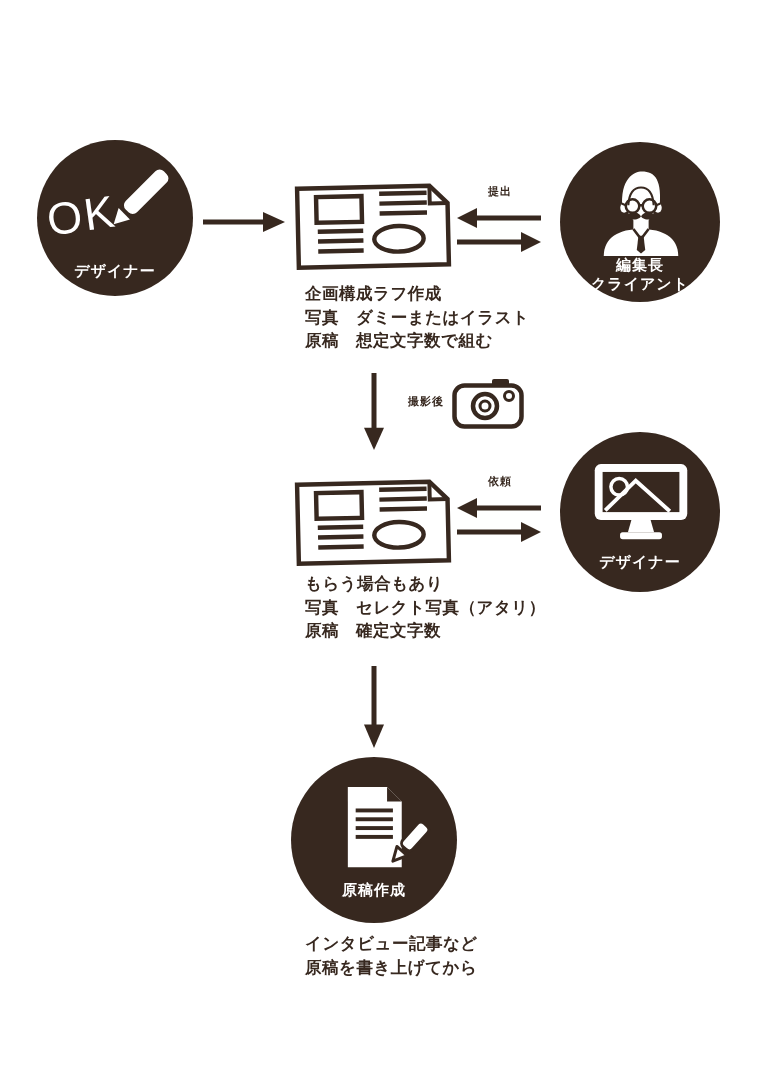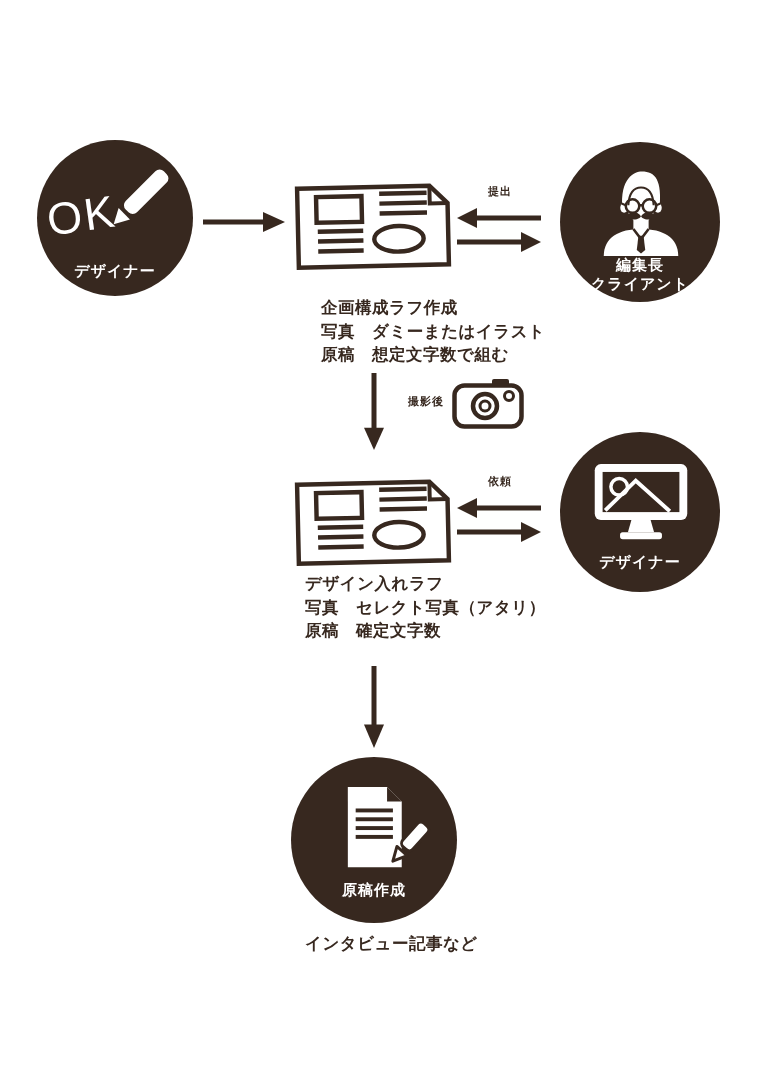--- a/index.html
+++ b/index.html
@@ -63,7 +63,7 @@
       <ellipse cx="106" cy="57" rx="25" ry="13"></ellipse>
     </g>
   </svg>
-  <div class="cap" style="left:305px;top:296px;margin-left:16px;">
+  <div class="cap" style="left:305px;top:282px;">
     <div>企画構成ラフ作成</div>
     <div>写真　ダミーまたはイラスト</div>
     <div>原稿　想定文字数で組む</div>

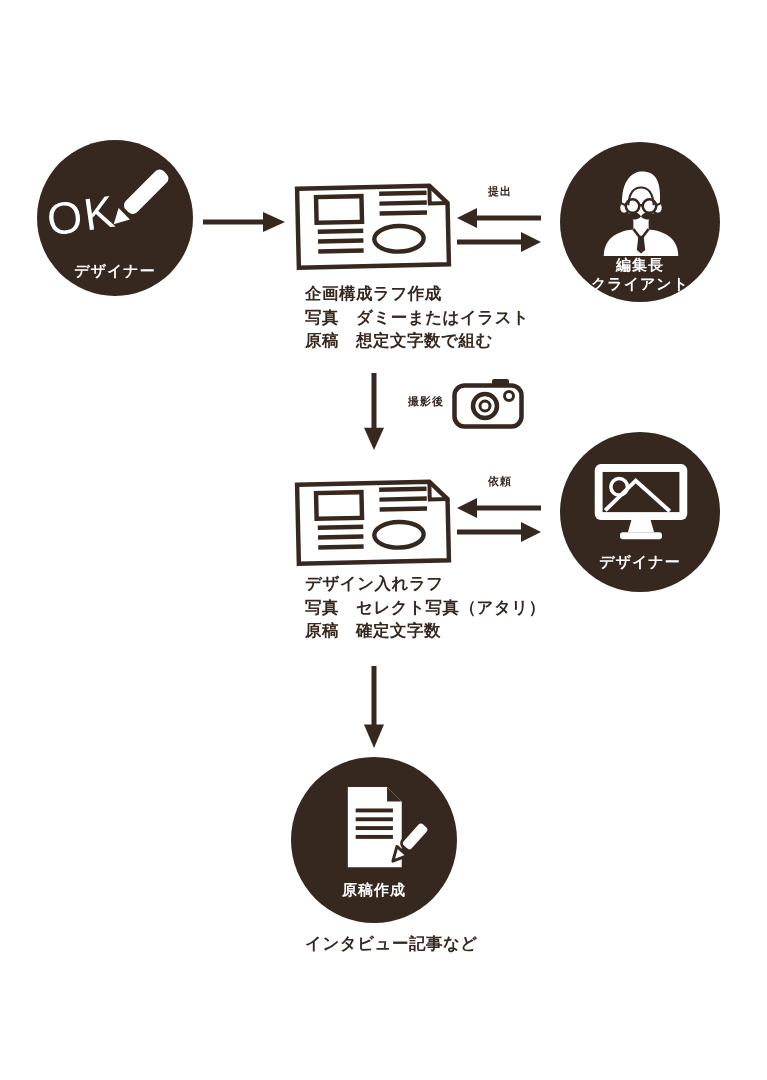--- a/index.html
+++ b/index.html
@@ -130,7 +130,7 @@
     </g>
   </svg>
   <div class="cap" style="left:305px;top:572px;">
-    <div>デザイン入れラフ</div>
+    <div>もらう場合もあり</div>
     <div>写真　セレクト写真（アタリ）</div>
     <div>原稿　確定文字数</div>
   </div>

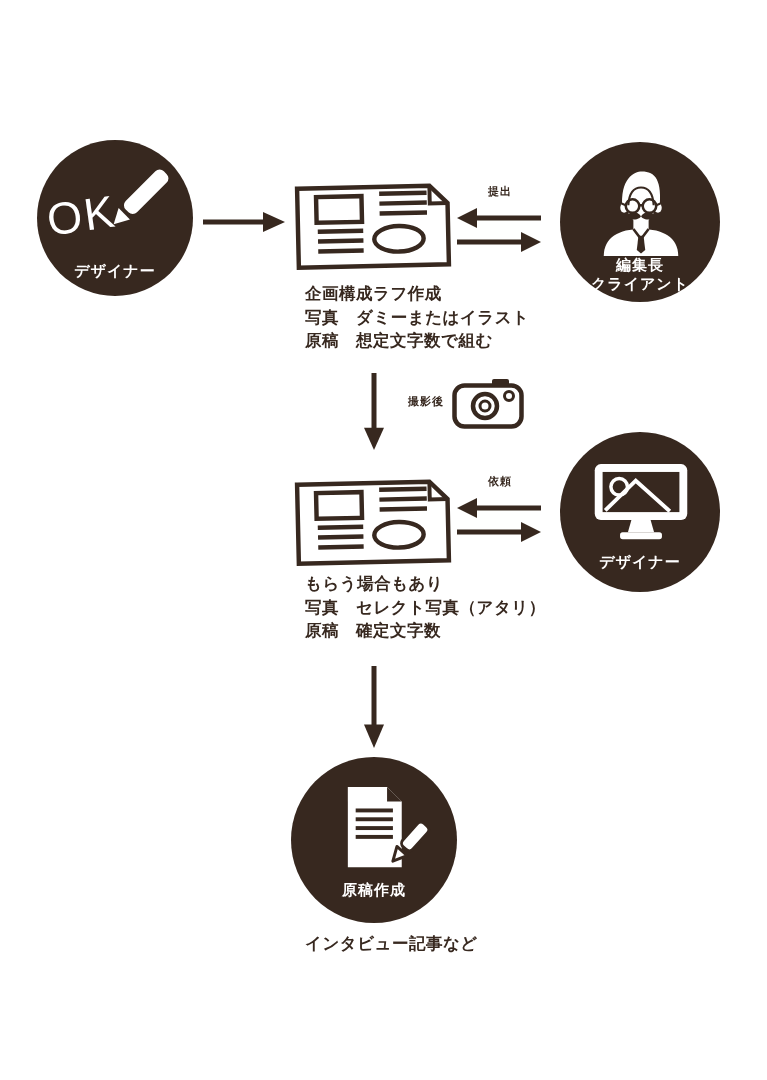--- a/index.html
+++ b/index.html
@@ -178,6 +178,7 @@
 
   <div class="cap" style="left:305px;top:932px;">
     <div>インタビュー記事など</div>
+    <div>原稿を書き上げてから</div>
   </div>
 
 </div>

